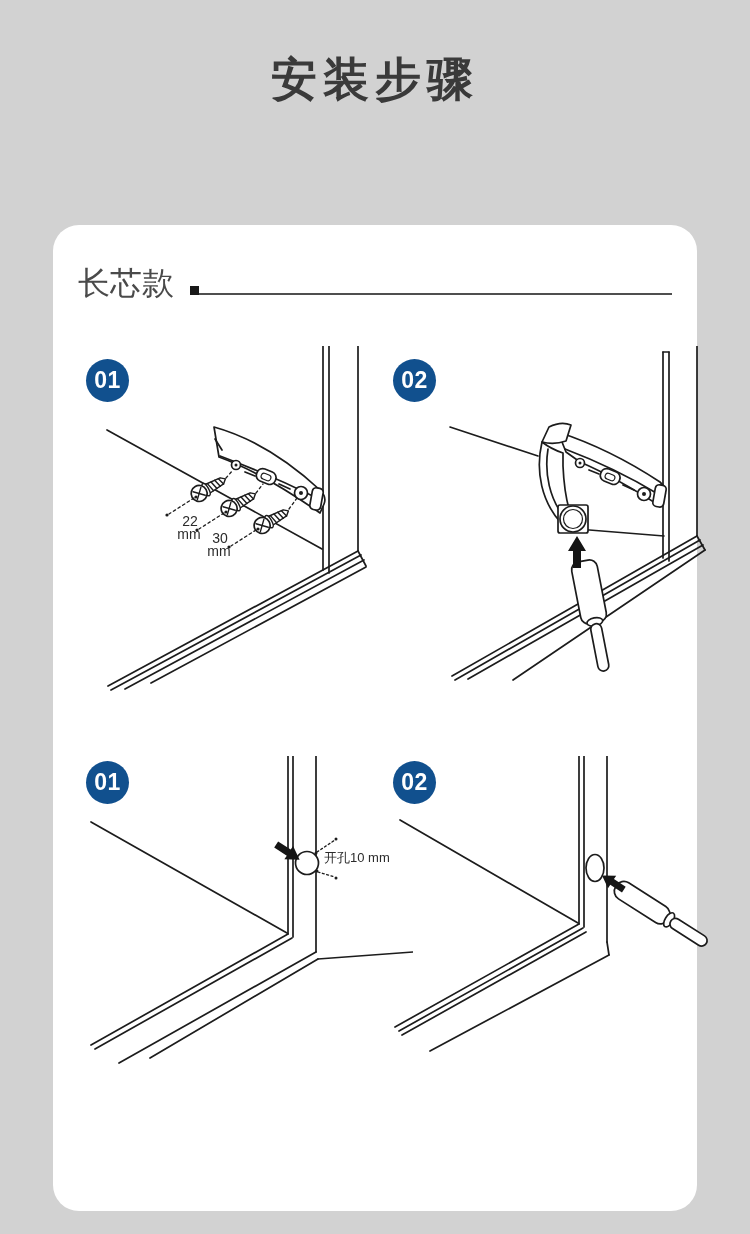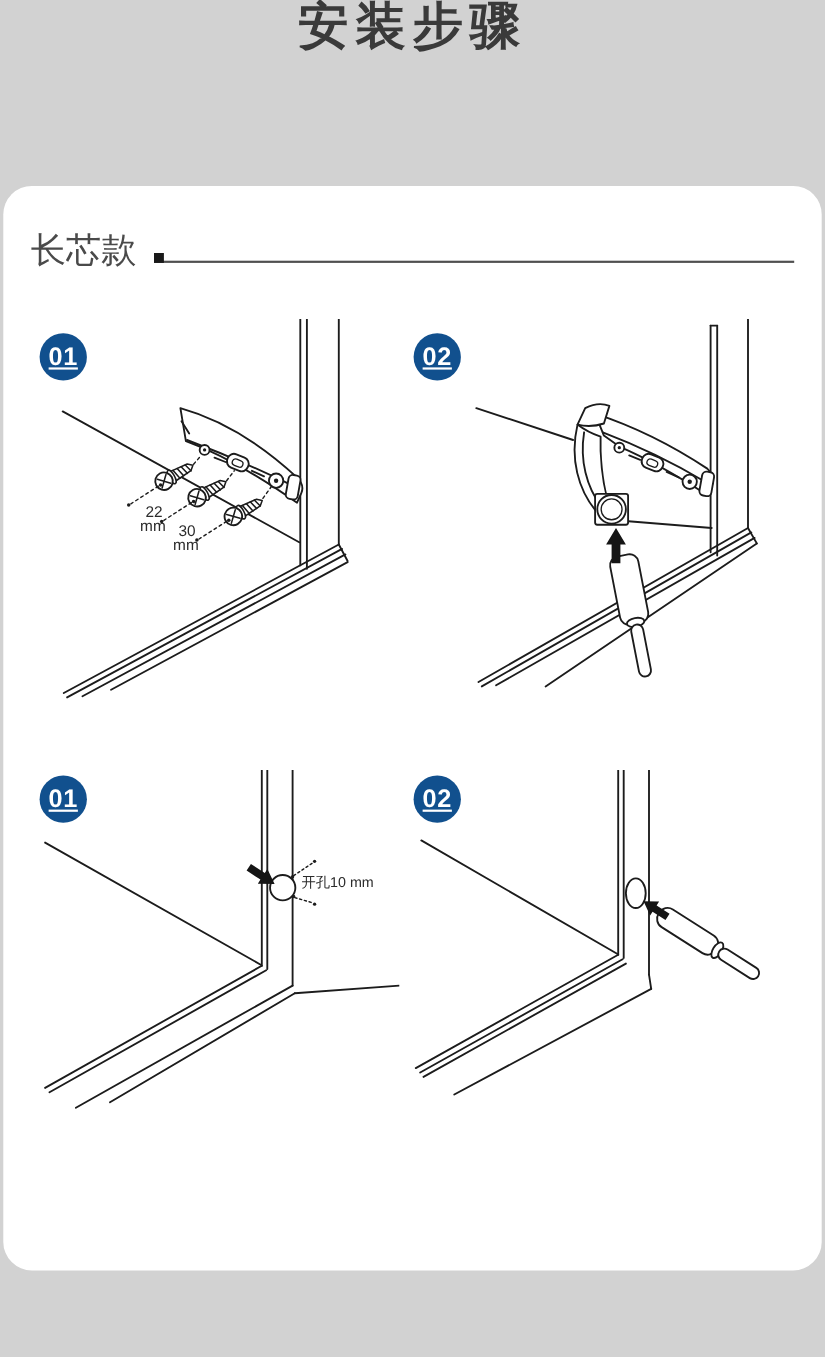--- a/index.html
+++ b/index.html
@@ -10,7 +10,7 @@
     overflow:hidden;
   }
   .title {
-    margin:0; 
+    margin:0; padding-top:56px;
     text-align:center;
     font-size:46px; line-height:1.0;
     font-weight:600; color:#3a3a3a;

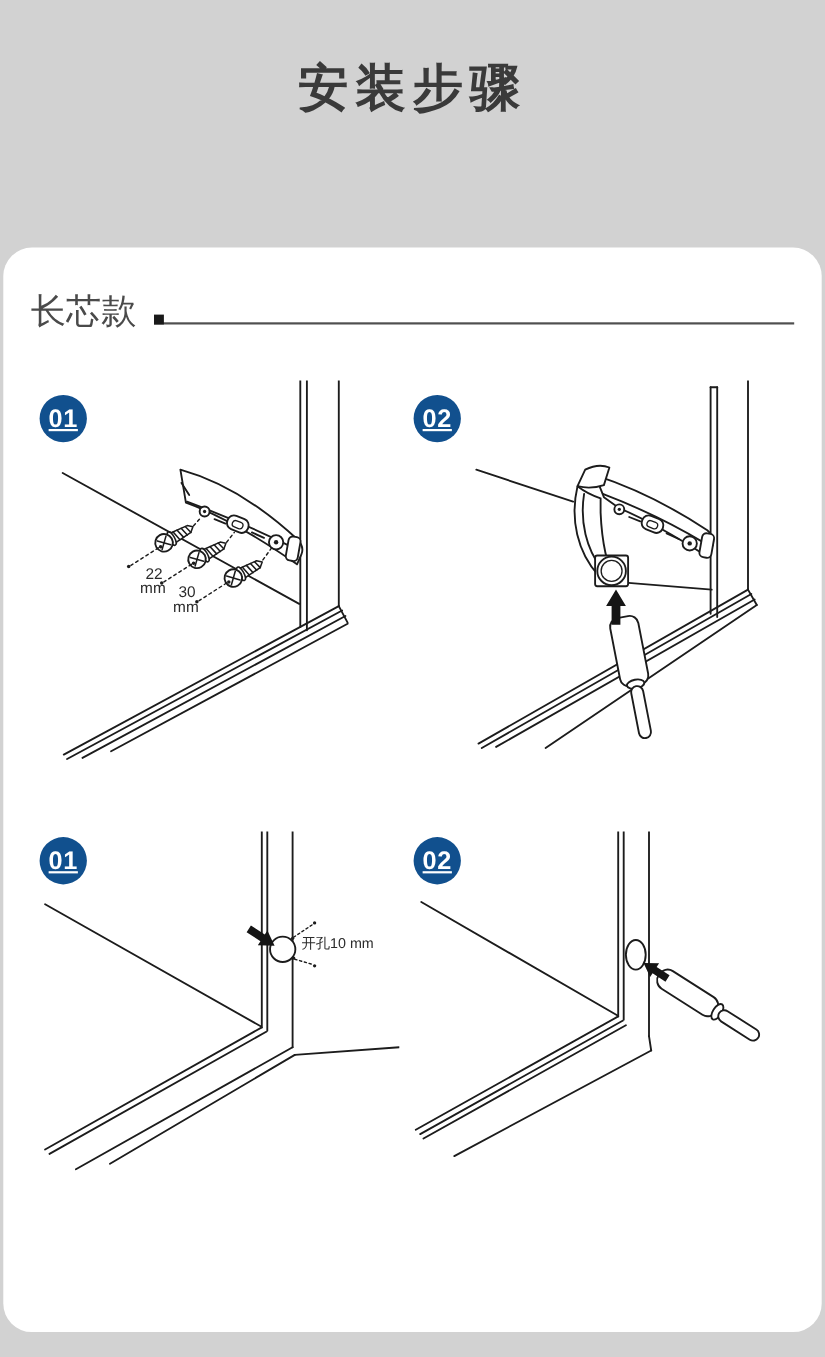--- a/index.html
+++ b/index.html
@@ -18,7 +18,7 @@
   }
   .card {
     position:relative;
-    width:744px; height:986px;
+    width:644px; height:986px;
     margin:123px auto 4px;
     background:#ffffff;
     border-radius:26px;

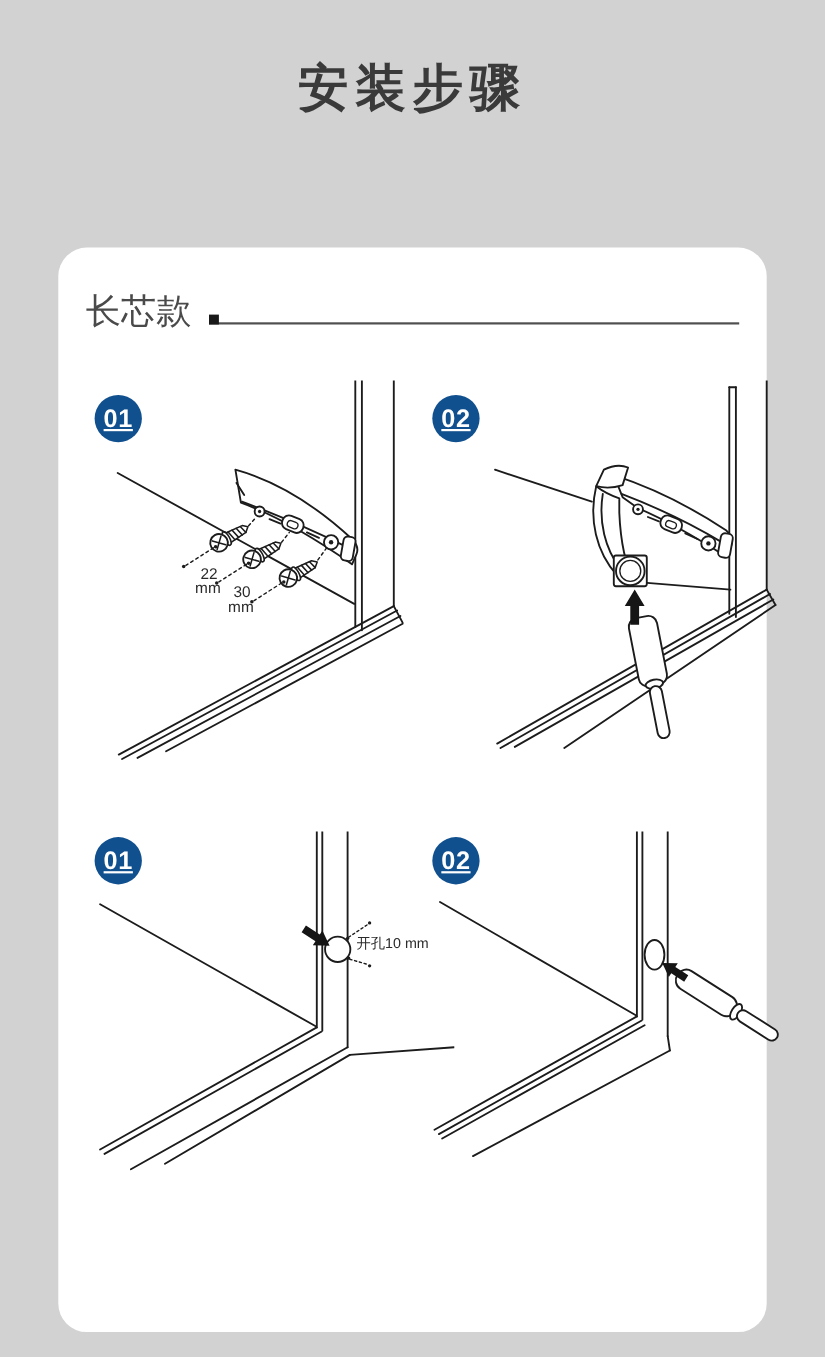--- a/index.html
+++ b/index.html
@@ -53,7 +53,6 @@
     display:flex; align-items:center; justify-content:center;
     letter-spacing:0.5px;
     z-index:2;
-    text-decoration:underline;
   }
   .row.second .badge { top:5px; }
   .diagram { position:absolute; top:0; }

